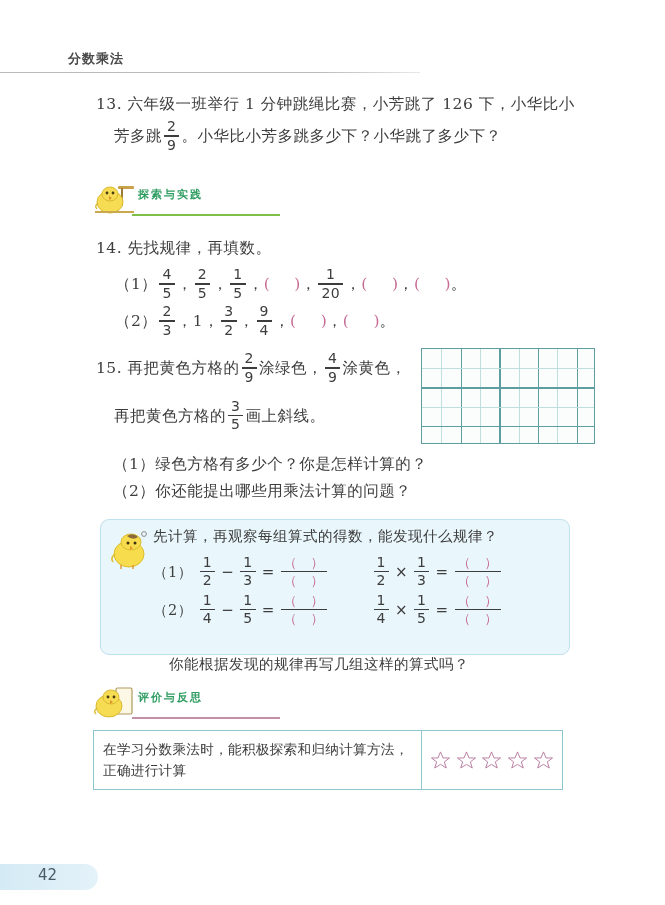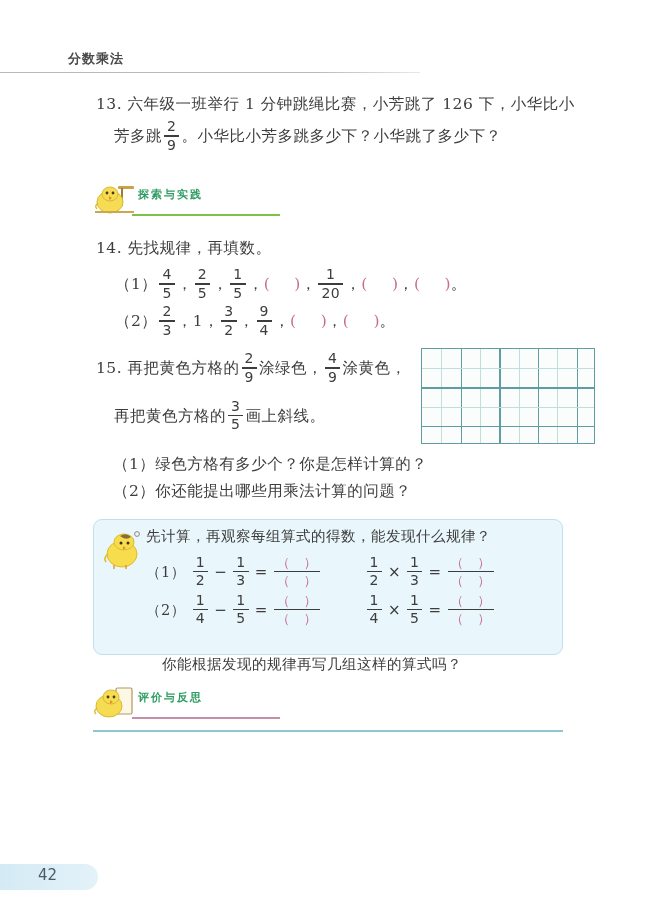--- a/index.html
+++ b/index.html
@@ -56,7 +56,7 @@
   .gridfig .h.maj{height:1.3px;background:#5f9ea0;}
 
   
-  .bluebox{position:absolute;left:93px;top:519px;width:470px;height:136px;
+  .bluebox{position:absolute;left:100px;top:519px;width:470px;height:136px;
     background:#e9f6fb;border:1.2px solid #bfe0ee;border-radius:9px;box-sizing:border-box;}
   .bluebox .line{position:absolute;font-size:14.5px;color:#3d3d3d;letter-spacing:.5px;}
 

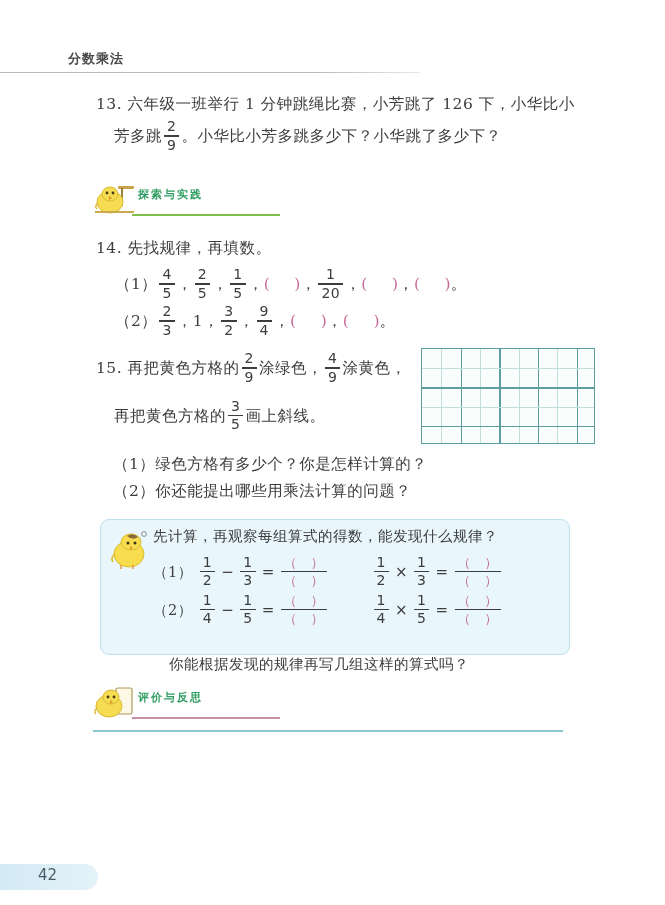--- a/index.html
+++ b/index.html
@@ -292,6 +292,26 @@
   </div>
 
   <div class="evaltable" id="evaltable">
+      <div class="evalrow">
+        <div class="evaltext">在学习分数乘法时，能积极探索和归纳计算方法，正确进行计算</div>
+        <div class="evalstars">
+          <svg viewBox="0 0 24 24" width="21" height="21">
+            <path d="M12 2.2 L14.9 9.1 L22.3 9.1 L16.4 13.6 L18.6 20.6 L12 16.4 L5.4 20.6 L7.6 13.6 L1.7 9.1 L9.1 9.1 Z" fill="none" stroke="#b87ca0" stroke-width="1.1" stroke-linejoin="round"></path>
+          </svg>
+          <svg viewBox="0 0 24 24" width="21" height="21">
+            <path d="M12 2.2 L14.9 9.1 L22.3 9.1 L16.4 13.6 L18.6 20.6 L12 16.4 L5.4 20.6 L7.6 13.6 L1.7 9.1 L9.1 9.1 Z" fill="none" stroke="#b87ca0" stroke-width="1.1" stroke-linejoin="round"></path>
+          </svg>
+          <svg viewBox="0 0 24 24" width="21" height="21">
+            <path d="M12 2.2 L14.9 9.1 L22.3 9.1 L16.4 13.6 L18.6 20.6 L12 16.4 L5.4 20.6 L7.6 13.6 L1.7 9.1 L9.1 9.1 Z" fill="none" stroke="#b87ca0" stroke-width="1.1" stroke-linejoin="round"></path>
+          </svg>
+          <svg viewBox="0 0 24 24" width="21" height="21">
+            <path d="M12 2.2 L14.9 9.1 L22.3 9.1 L16.4 13.6 L18.6 20.6 L12 16.4 L5.4 20.6 L7.6 13.6 L1.7 9.1 L9.1 9.1 Z" fill="none" stroke="#b87ca0" stroke-width="1.1" stroke-linejoin="round"></path>
+          </svg>
+          <svg viewBox="0 0 24 24" width="21" height="21">
+            <path d="M12 2.2 L14.9 9.1 L22.3 9.1 L16.4 13.6 L18.6 20.6 L12 16.4 L5.4 20.6 L7.6 13.6 L1.7 9.1 L9.1 9.1 Z" fill="none" stroke="#b87ca0" stroke-width="1.1" stroke-linejoin="round"></path>
+          </svg>
+        </div>
+      </div>
     </div>
 
   <div class="pagepill"></div>

